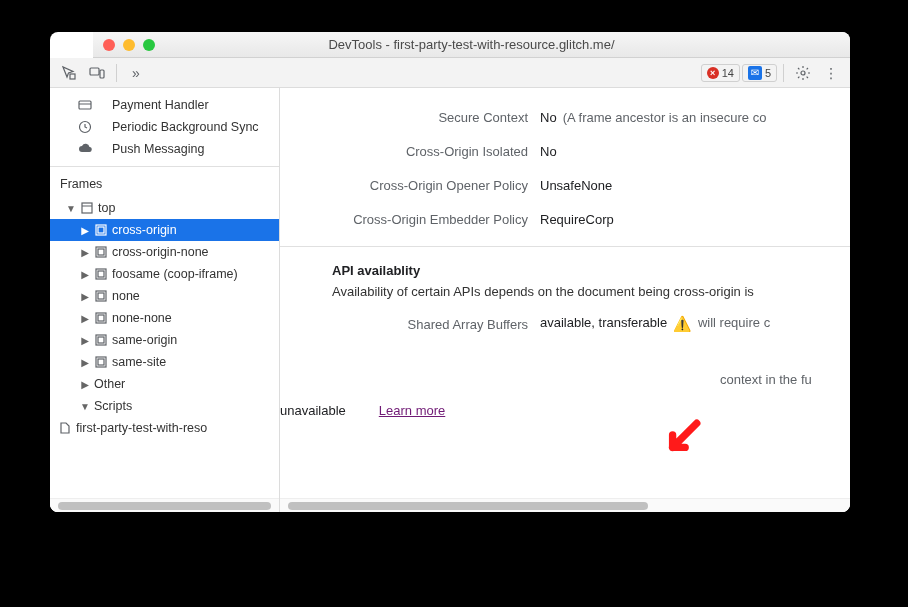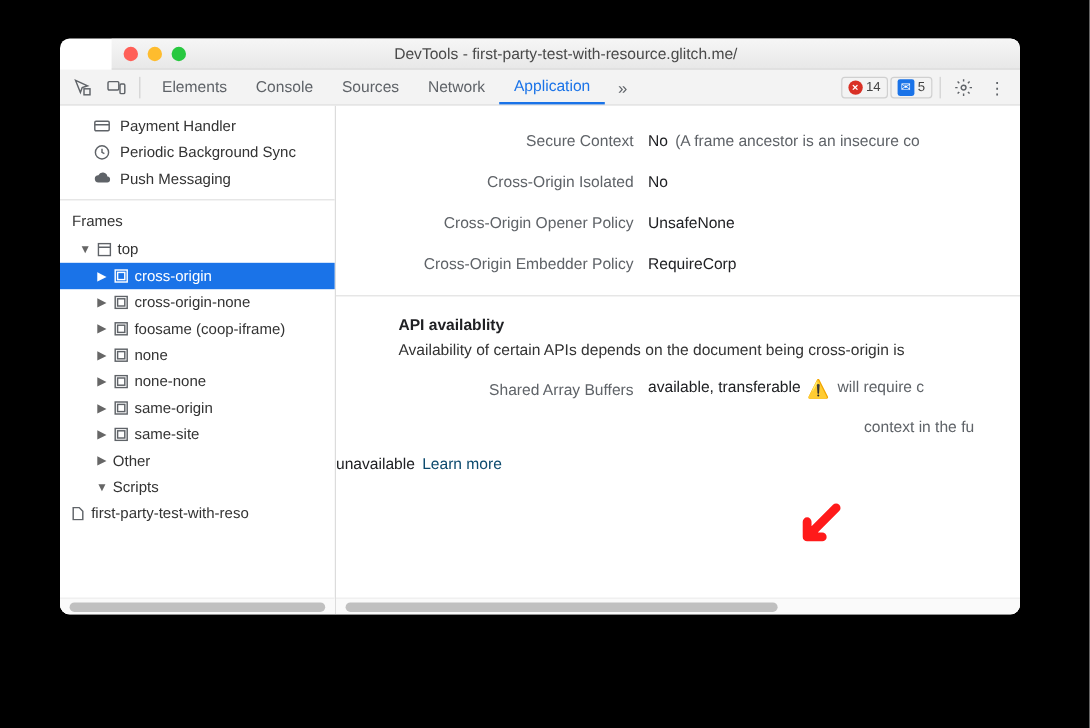--- a/index.html
+++ b/index.html
@@ -174,13 +174,6 @@
         </svg>
     </div>
     <div class="tb-sep"></div>
-    <div class="tabs">
-      <div class="tab">Elements</div>
-      <div class="tab">Console</div>
-      <div class="tab">Sources</div>
-      <div class="tab">Network</div>
-      <div class="tab active">Application</div>
-    </div>
     <div class="tb-btn" style="font-size:14px;">»</div>
     <div class="spacer"></div>
     <div class="badge">

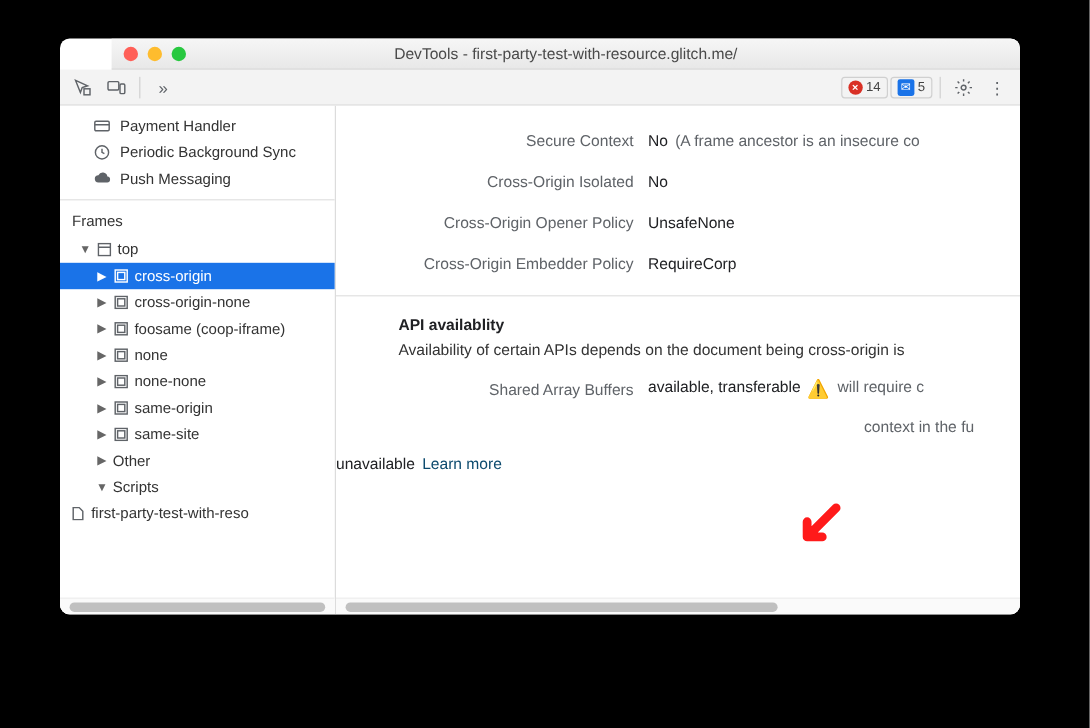--- a/index.html
+++ b/index.html
@@ -81,7 +81,7 @@
     }
     .sidebar-top { padding: 6px 0; }
     .side-item {
-      display: flex; align-items: center; gap: 8px;
+      display: flex; align-items: center; gap: 20px;
       padding: 4px 0 4px 28px; font-size: 12.5px; color: #333;
     }
     .side-item .icon { width: 14px; height: 14px; color: #5f6368; display:flex;align-items:center;justify-content:center; }

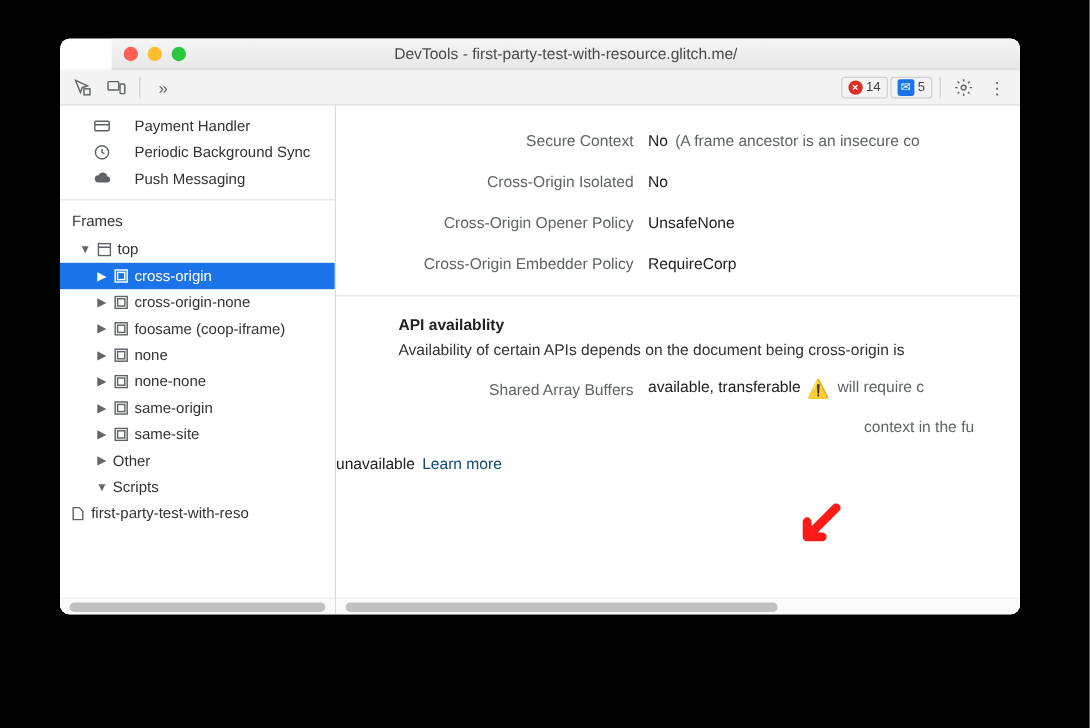--- a/index.html
+++ b/index.html
@@ -372,7 +372,7 @@
             <span style="color:#5f6368">will require c</span>
           </div>
         </div>
-        <div class="kv-row" style="height:28px;">
+        <div class="kv-row" style="height:28px;margin-top:24px;">
           <div class="kv-key"></div>
           <div class="kv-val" style="color:#5f6368; padding-left:180px;">
             <span>context in the fu</span>

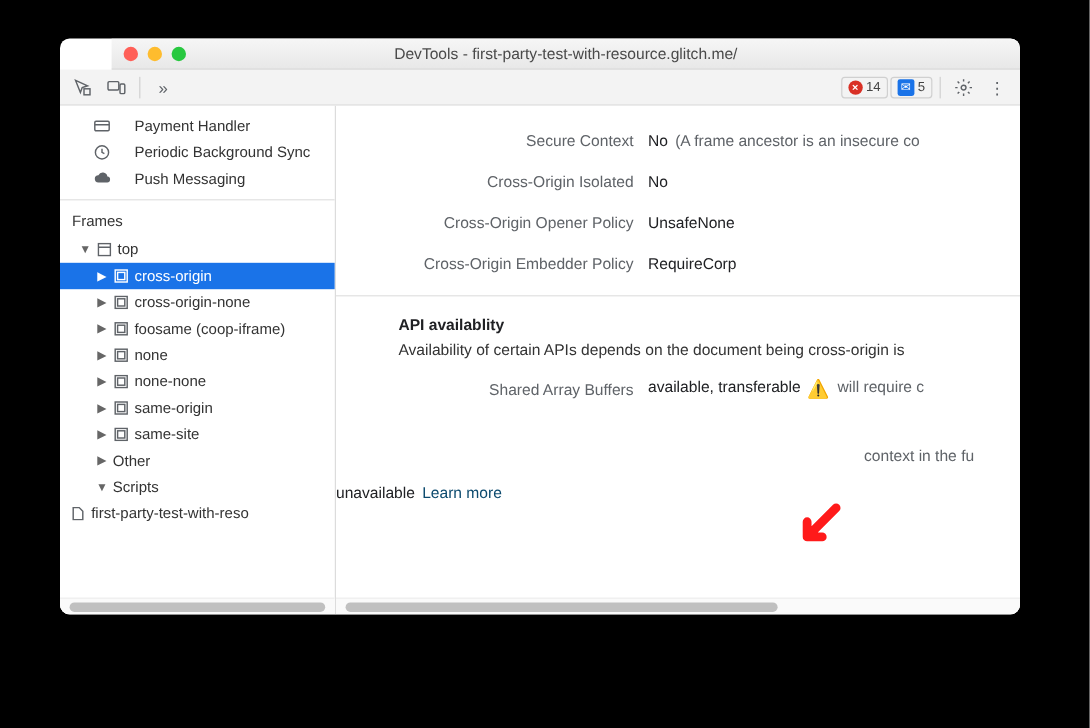--- a/index.html
+++ b/index.html
@@ -130,7 +130,7 @@
       white-space: nowrap; overflow: hidden;
     }
     .warning-icon { color:#f9ab00; font-size: 15px; }
-    .link { color: #0c4a6e; cursor: pointer; }
+    .link { color: #701a75; text-decoration: underline; cursor: pointer; margin-left: 27px; }
     .main-scroll {
       height: 14px; background: #fafafa; border-top: 1px solid #eee;
       display: flex; align-items: center; padding: 0 8px;

